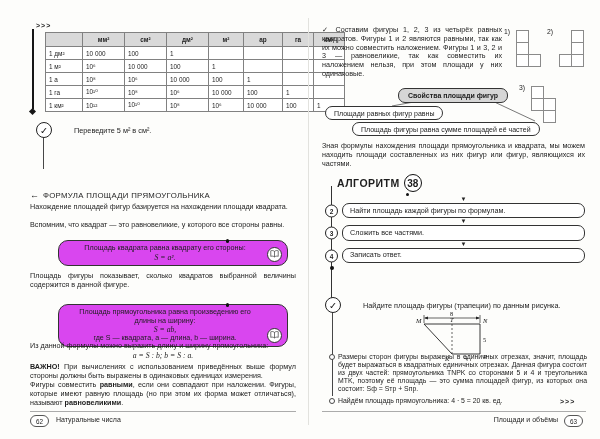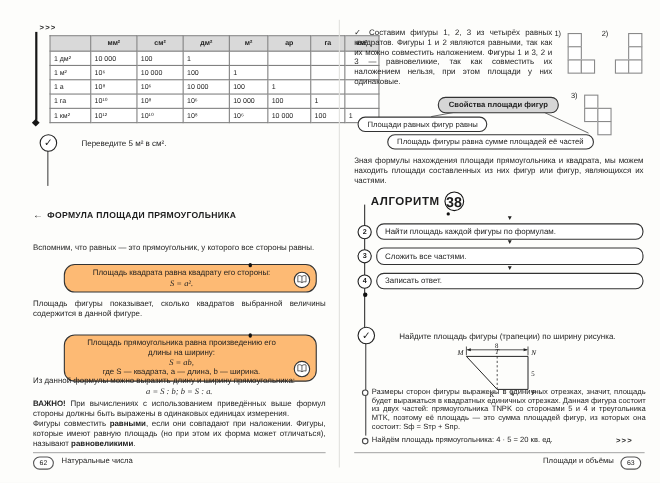--- a/index.html
+++ b/index.html
@@ -64,7 +64,7 @@
   .algo-title{border:1.2px solid #222;border-radius:8px;padding:2.5px 9px;font-size:7.3px;font-weight:bold;background:#fff;}
   .algo-word{margin-left:12px;font-size:10.5px;font-weight:bold;letter-spacing:.5px;}
   .algo-num{position:relative;margin-left:4px;width:16px;height:16px;border:1.4px solid #111;border-radius:50%;
-            display:flex;align-items:center;justify-content:center;font-size:13px;font-weight:bold;background:#fff;text-align:right;}
+            display:flex;align-items:center;justify-content:center;font-size:10px;font-weight:bold;background:#fff;text-align:right;}
   .algo-num::after{content:"";position:absolute;left:1px;bottom:-5px;width:3.5px;height:3.5px;background:#111;border-radius:50%;}
   .steps{position:absolute;}
   .steps-rule{position:absolute;left:6px;top:-10px;width:1px;height:114px;background:#333;}

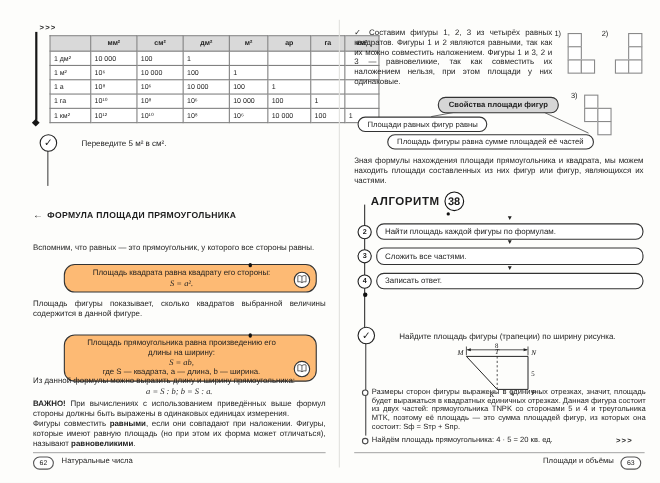--- a/index.html
+++ b/index.html
@@ -26,7 +26,7 @@
 
   .sec-header{position:absolute;display:flex;align-items:center;gap:4px;}
   .sec-arrow{font-size:9px;font-weight:bold;line-height:1;}
-  .sec-title{font-size:7.8px;font-weight:bold;letter-spacing:.3px;}
+  .sec-title{font-size:7.8px;font-weight:normal;letter-spacing:.3px;}
 
   .para{position:absolute;font-size:7.2px;line-height:8.8px;text-align:justify;}
   .b{font-weight:bold;}

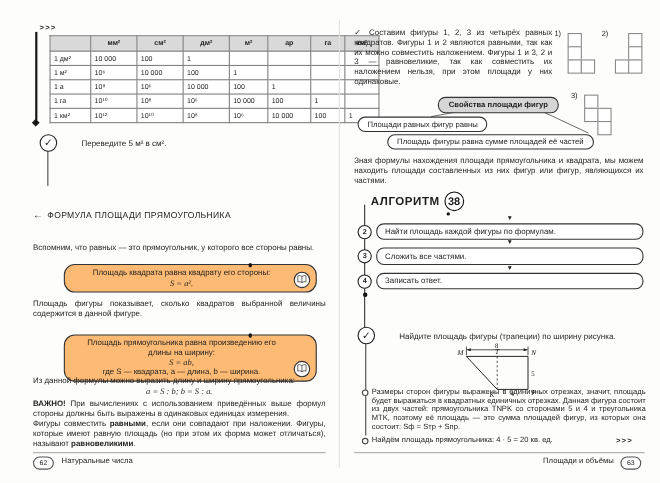--- a/index.html
+++ b/index.html
@@ -166,6 +166,7 @@
     <span class="sec-title">ФОРМУЛА ПЛОЩАДИ ПРЯМОУГОЛЬНИКА</span>
   </div>
 
+  <div class="para" style="left:30px;top:203px;width:266px">Нахождение площадей фигур базируется на нахождении площади квадрата.</div>
   <div class="para" style="left:30px;top:221px;width:266px">Вспомним, что равных — это прямоугольник, у которого все стороны равны.</div>
 
   <div class="fbox" style="left:58px;top:240px;width:192px">

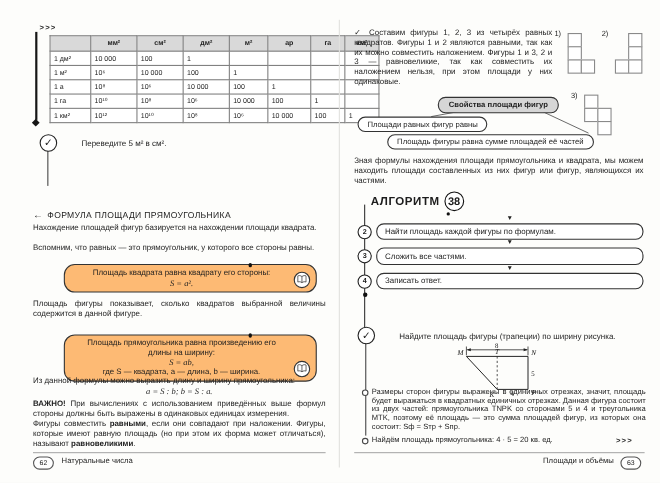--- a/index.html
+++ b/index.html
@@ -167,7 +167,7 @@
   </div>
 
   <div class="para" style="left:30px;top:203px;width:266px">Нахождение площадей фигур базируется на нахождении площади квадрата.</div>
-  <div class="para" style="left:30px;top:221px;width:266px">Вспомним, что равных — это прямоугольник, у которого все стороны равны.</div>
+  <div class="para" style="left:30px;top:221px;width:266px">Вспомним, что квадрат — это равновеликие, у которого все стороны равны.</div>
 
   <div class="fbox" style="left:58px;top:240px;width:192px">
     <div class="fb-dot"></div>

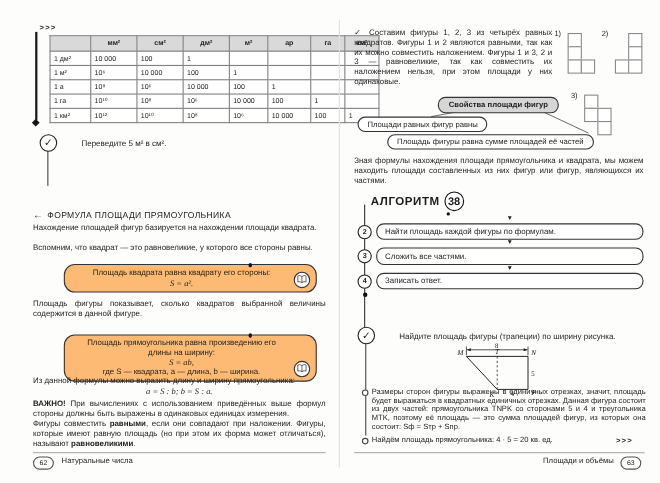--- a/index.html
+++ b/index.html
@@ -32,7 +32,7 @@
   .b{font-weight:bold;}
 
   
-  .fbox{position:absolute;border:1.1px solid #333;border-radius:10px;padding:3px 26px 3px 10px;text-align:center;background:#fdba74;}
+  .fbox{position:absolute;border:1.1px solid #333;border-radius:10px;padding:3px 26px 3px 10px;text-align:center;background:#d946ef;}
   .fb-dot{position:absolute;top:-2px;right:58px;width:3.5px;height:3.5px;background:#111;border-radius:50%;}
   .fb-text{font-size:7.2px;line-height:8.6px;}
   .fb-formula{font-size:7.7px;font-style:italic;font-family:"Liberation Serif","DejaVu Serif",serif;line-height:9.2px;}

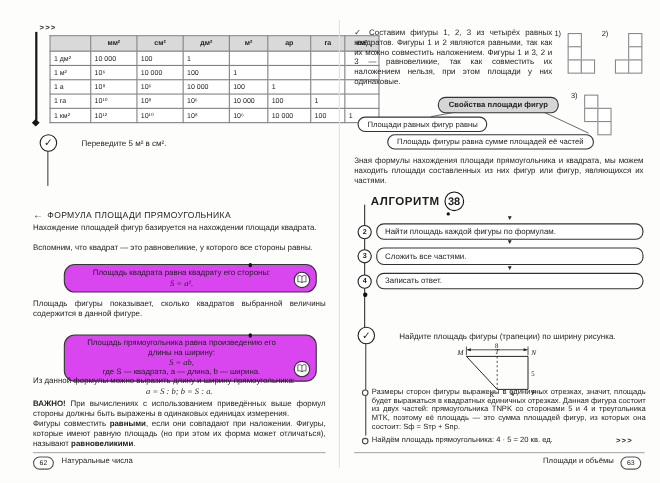--- a/index.html
+++ b/index.html
@@ -275,7 +275,7 @@
   <div class="ex-circle" style="left:325px;top:297px">
       <span>✓</span>
     </div>
-  <div class="ex-title" style="left:349px;top:301px">Найдите площадь фигуры (трапеции) по ширину рисунка.</div>
+  <div class="ex-title" style="left:349px;top:301px">Найдите площадь фигуры (трапеции) по данным рисунка.</div>
   <div class="vrule" style="left:332px;top:312px;height:84px"></div>
 
   <svg class="abs" style="left:410px;top:311px" width="100" height="52" viewBox="0 0 100 52">

